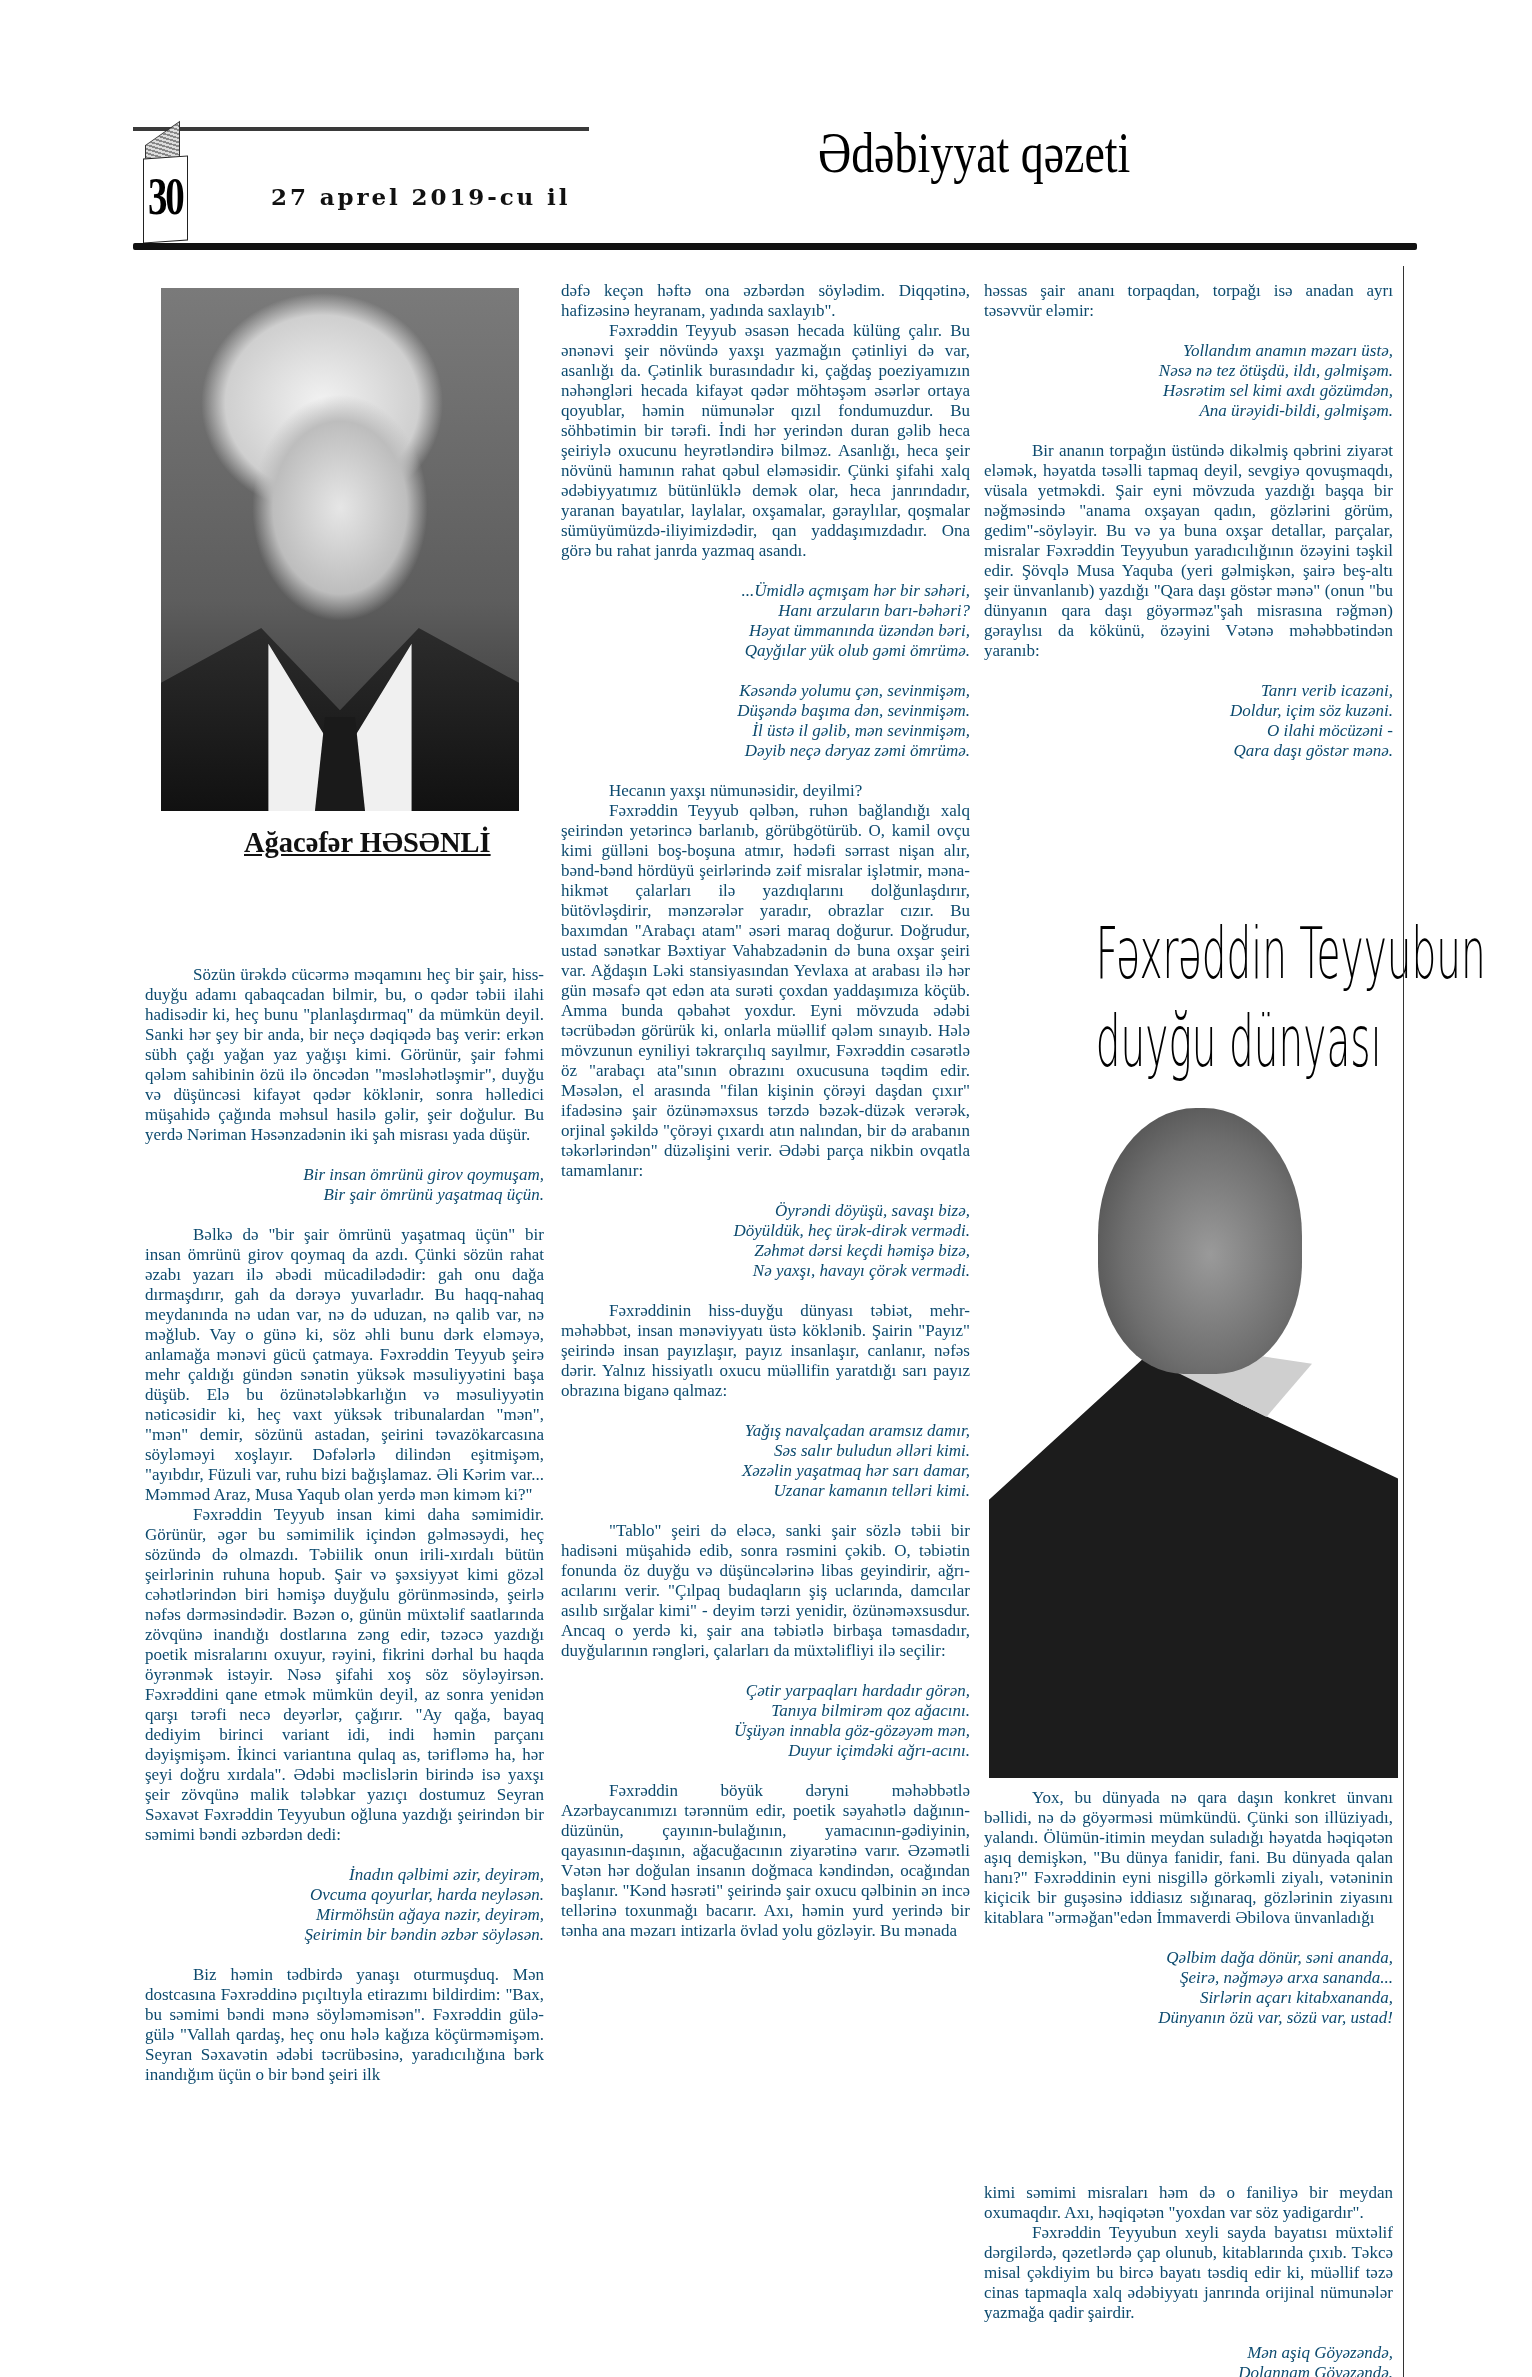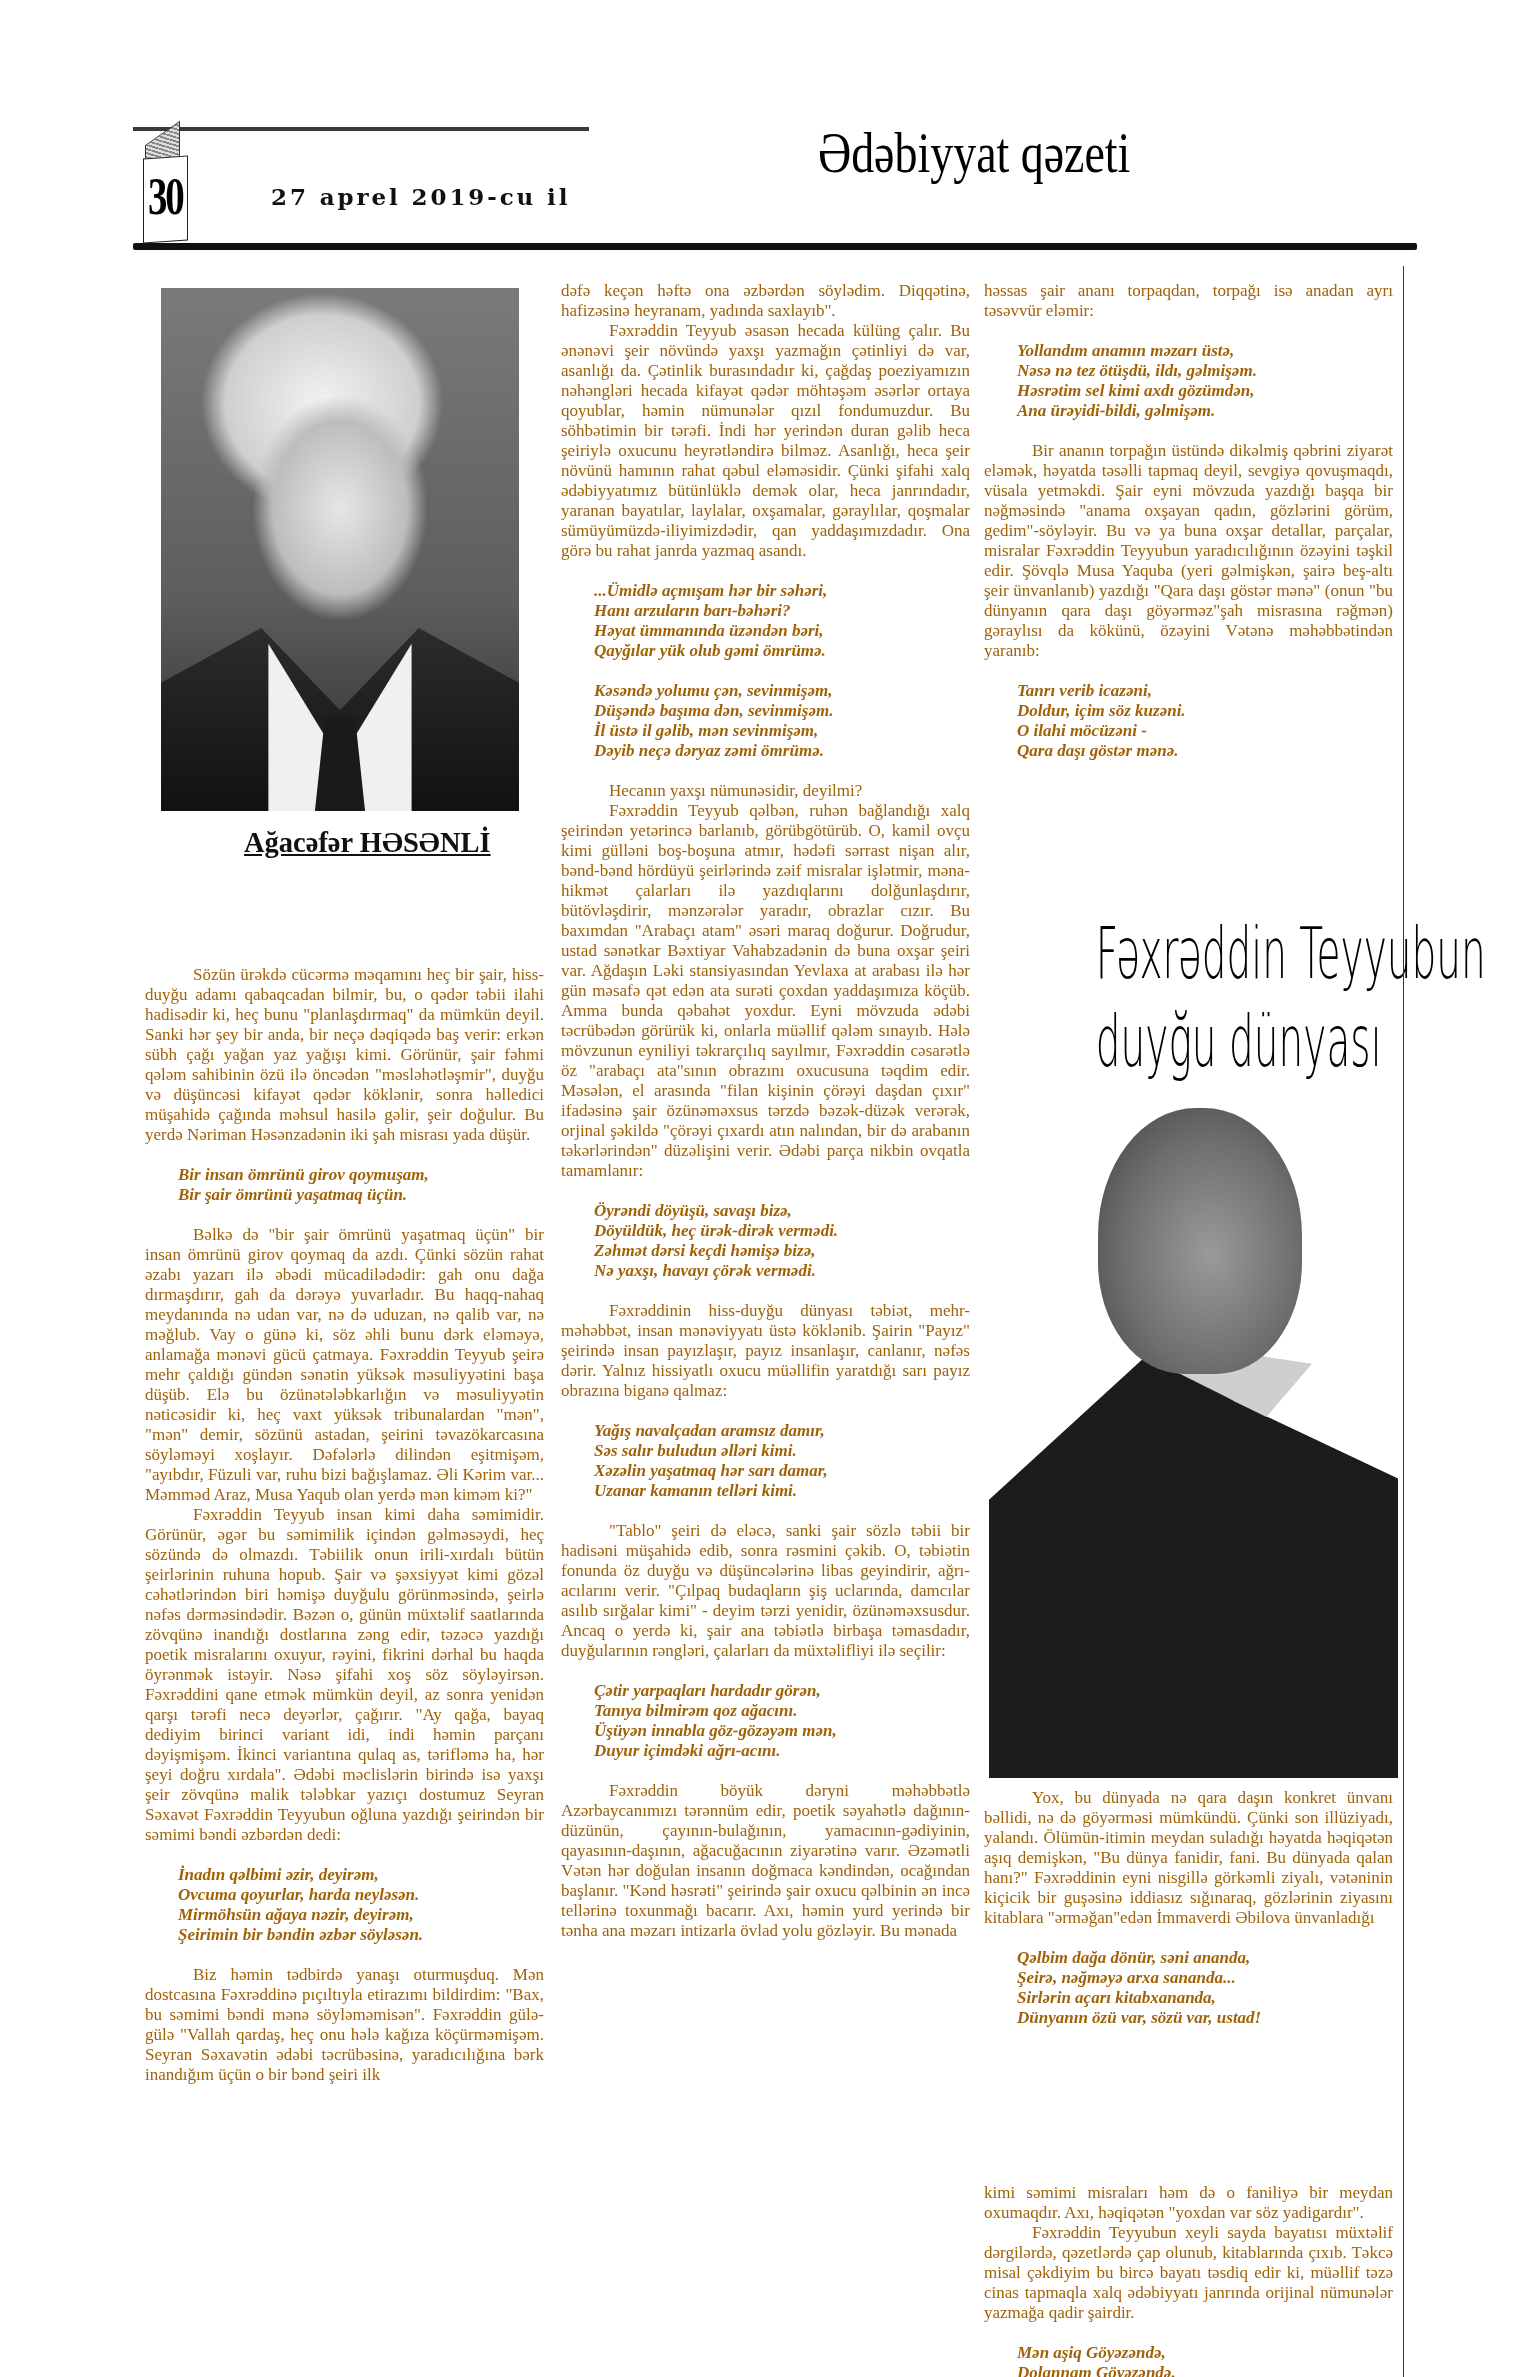--- a/index.html
+++ b/index.html
@@ -17,7 +17,7 @@
   .paper-name { position: absolute; left: 818px; top: 121px; font-family: "Liberation Serif", serif; font-size: 56px; color: #000; transform: scaleX(0.82); transform-origin: left; white-space: nowrap; }
 
   
-  .col { position: absolute; font-family: "Liberation Serif", serif; font-size: 17px; line-height: 20px; text-align: justify; color: #a16207; }
+  .col { position: absolute; font-family: "Liberation Serif", serif; font-size: 17px; line-height: 20px; text-align: justify; color: #0c4a6e; }
   .col p { margin: 0; text-indent: 48px; }
   .col p.noindent { text-indent: 0; }
   .poem { margin: 20px 0 20px 33px; font-style: italic; text-align: left; font-weight: bold; }

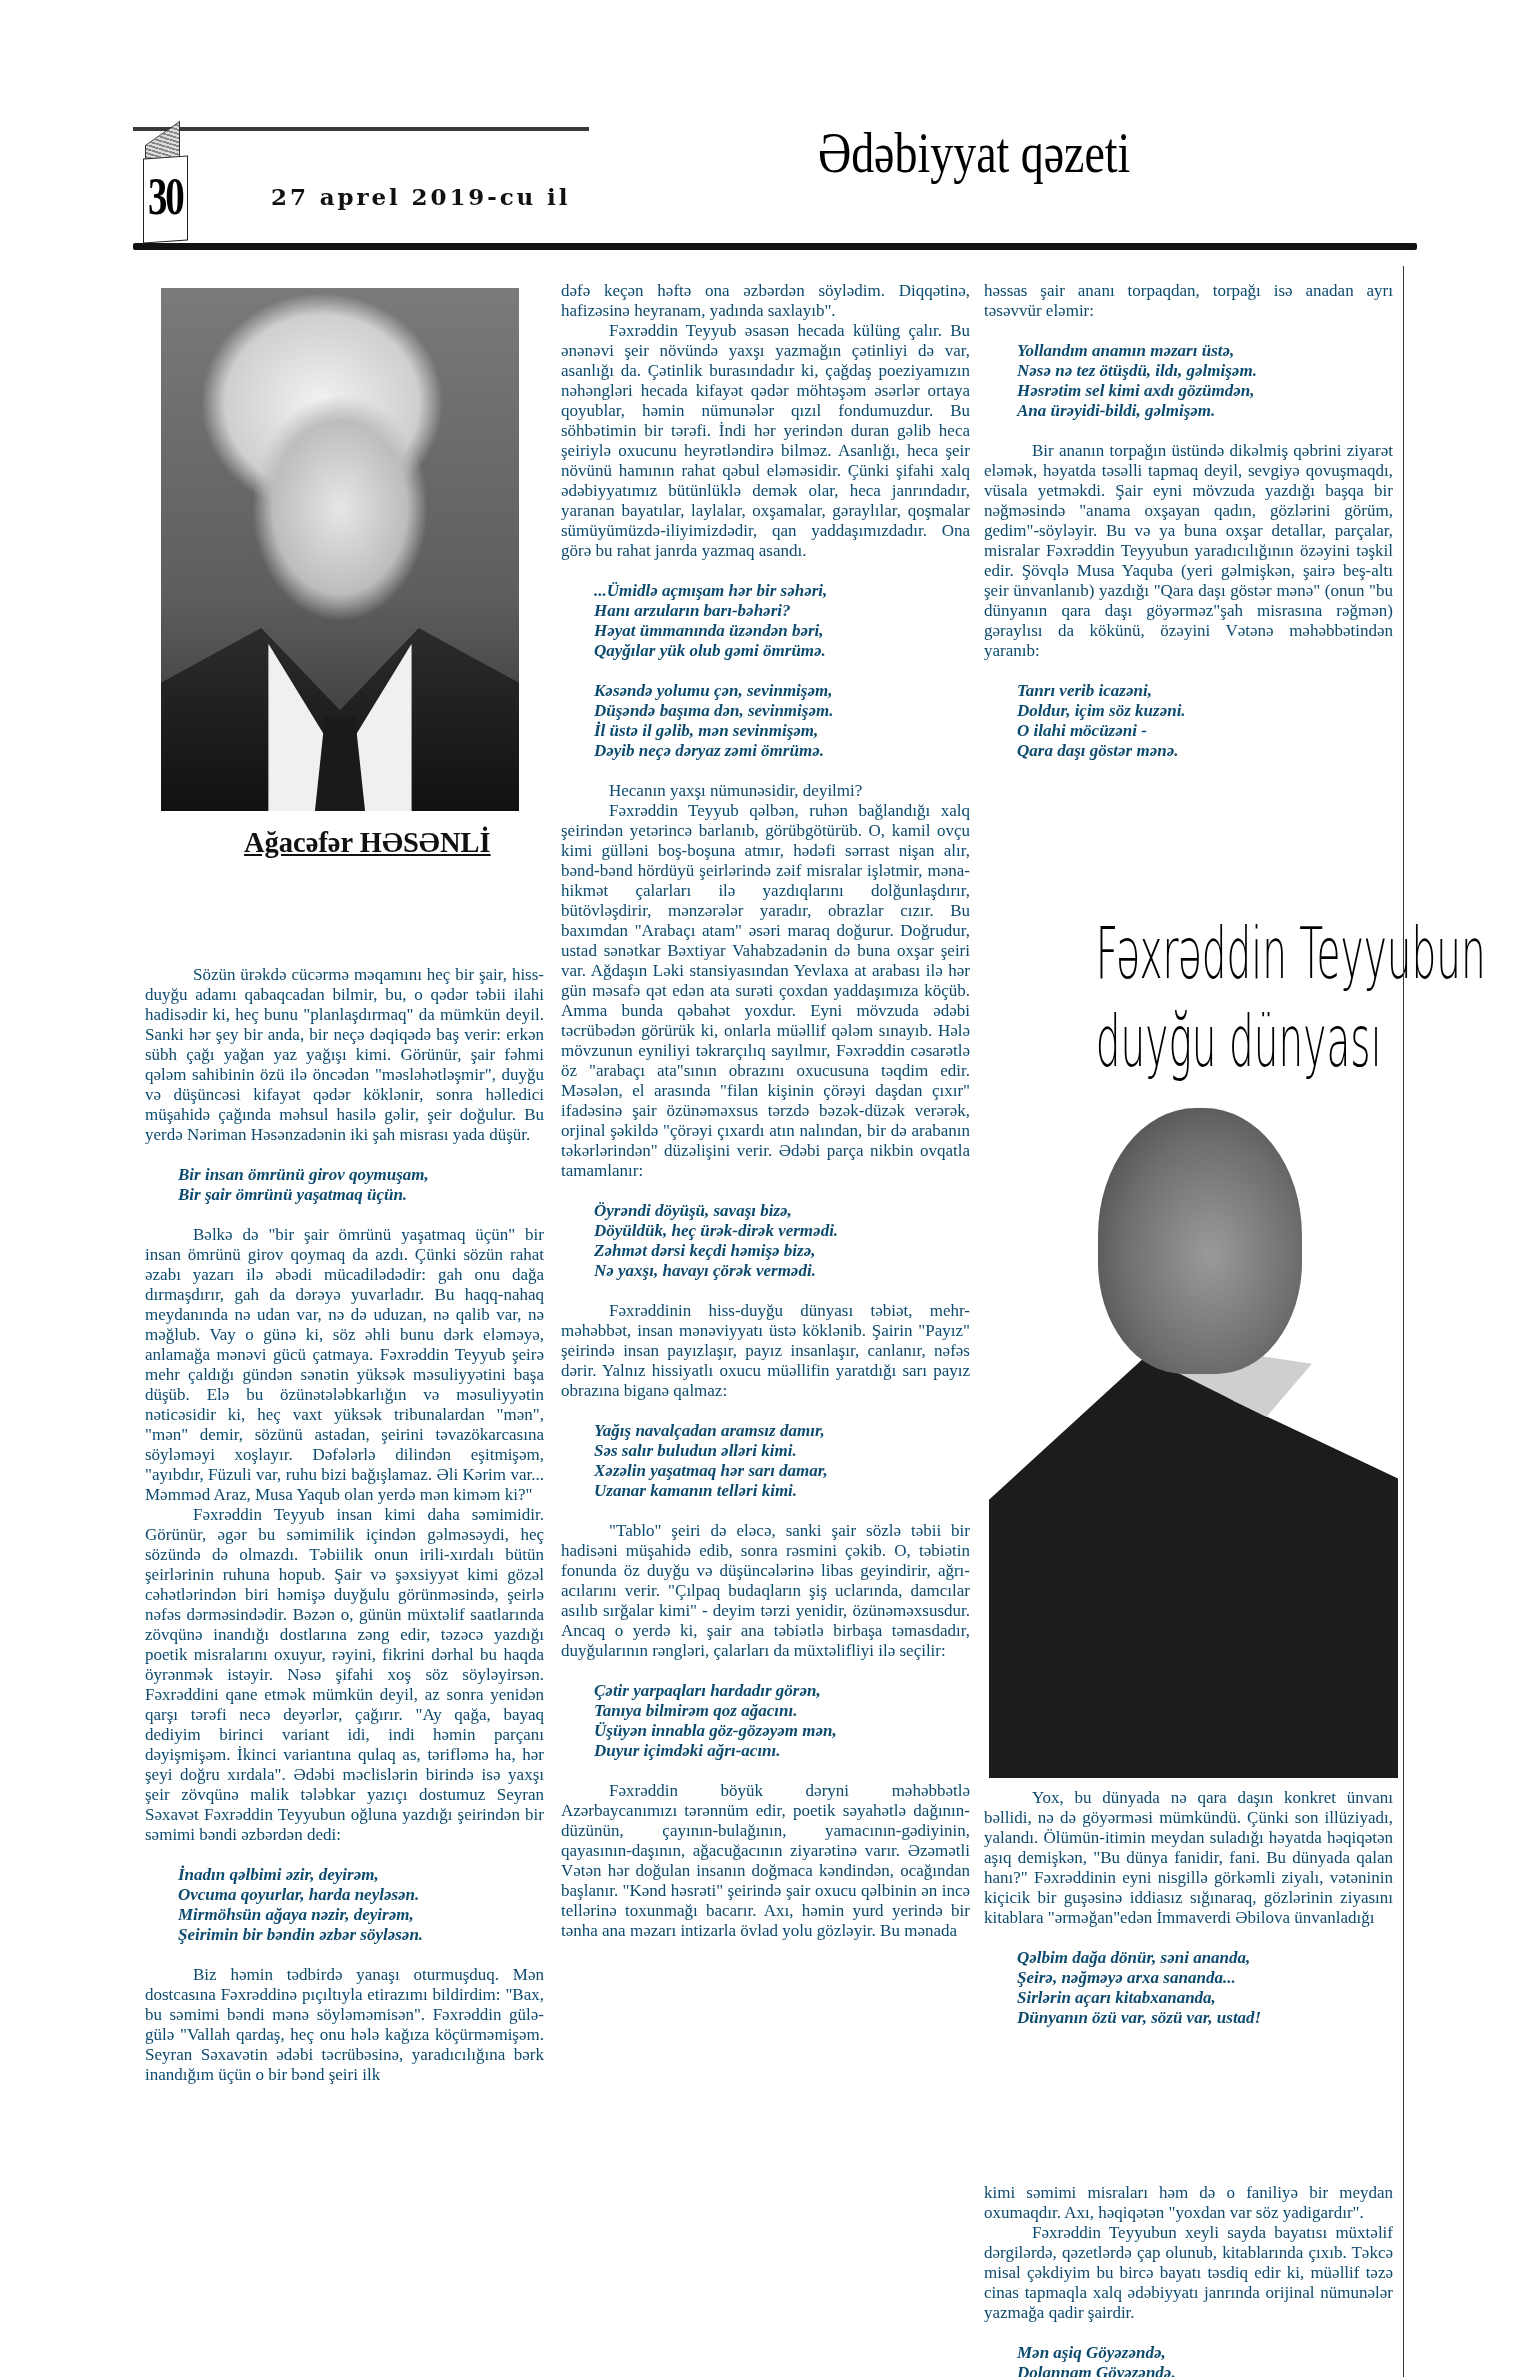--- a/index.html
+++ b/index.html
@@ -20,7 +20,7 @@
   .col { position: absolute; font-family: "Liberation Serif", serif; font-size: 17px; line-height: 20px; text-align: justify; color: #0c4a6e; }
   .col p { margin: 0; text-indent: 48px; }
   .col p.noindent { text-indent: 0; }
-  .poem { margin: 20px 0 20px 33px; font-style: italic; text-align: left; font-weight: bold; }
+  .poem { margin: 20px 0 20px 33px; font-style: italic; text-align: right; }
   .poem div { white-space: nowrap; }
   .col1 { left: 145px; top: 965px; width: 399px; }
   .col2 { left: 561px; top: 281px; width: 409px; }

